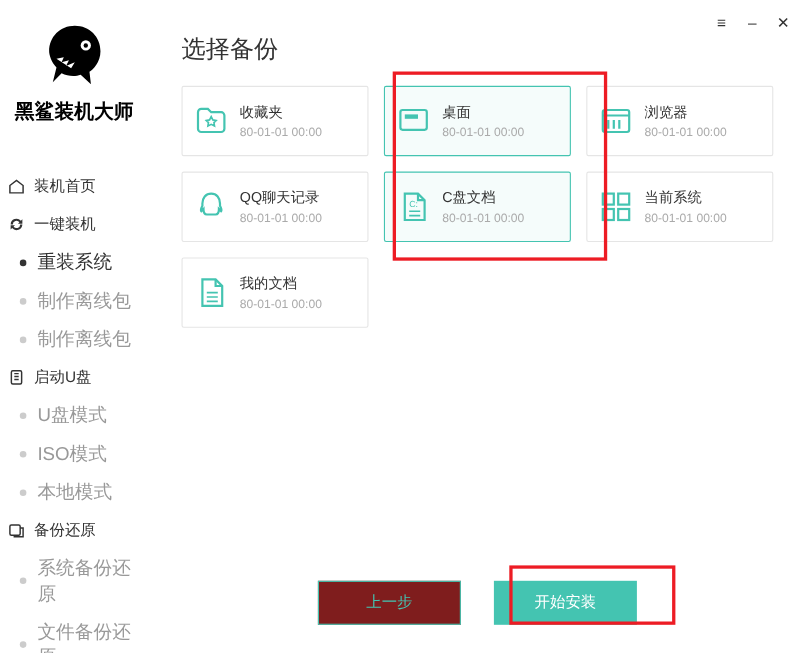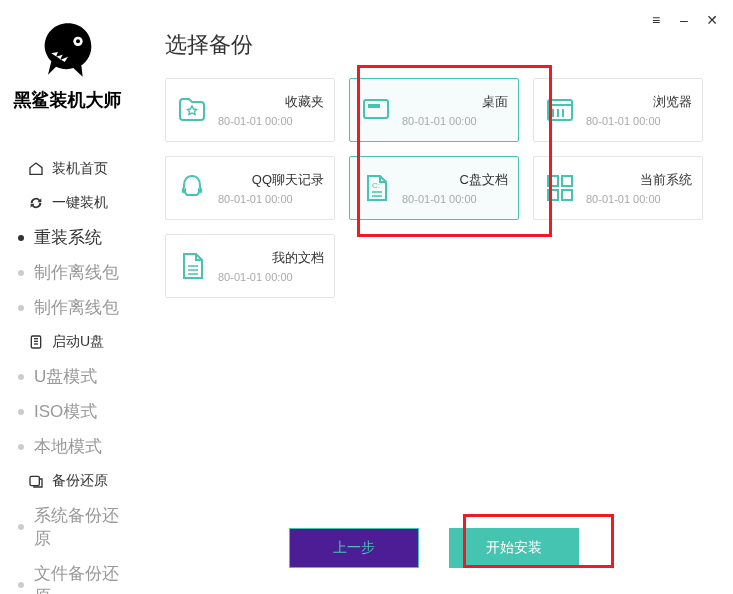--- a/index.html
+++ b/index.html
@@ -32,7 +32,7 @@
     .card.selected { border-color: #44c4b1; background: #f5fcfb; }
     .card-icon { width: 32px; height: 32px; margin-right: 10px; flex-shrink: 0; color: #44c4b1; }
     .card-text { flex: 1; min-width: 0; }
-    .card-title { font-size: 13px; color: #333; margin-bottom: 4px; text-align: right; }
+    .card-title { font-size: 13px; color: #333; margin-bottom: 4px; }
     .card-sub { font-size: 11px; color: #aaa; }
     
     .red-box-1 { position: absolute; border: 3px solid #ed1c24; left: 357px; top: 65px; width: 195px; height: 172px; pointer-events: none; }

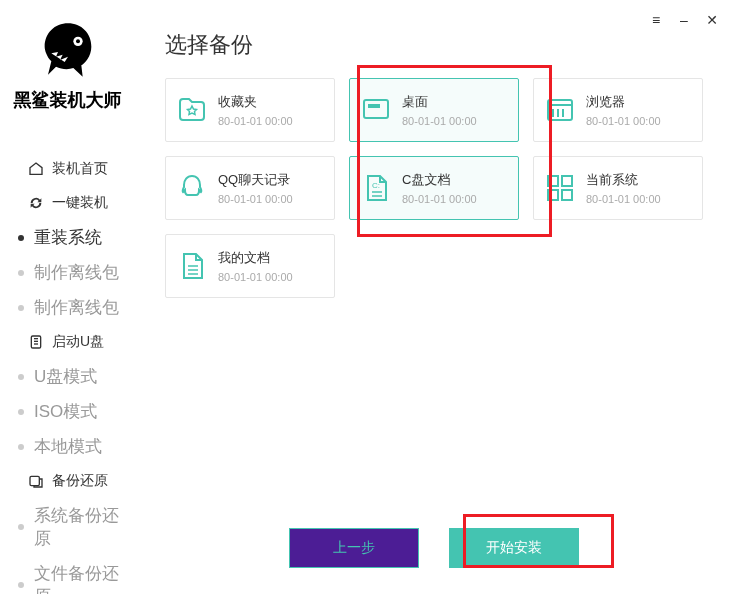--- a/index.html
+++ b/index.html
@@ -11,7 +11,7 @@
     .app-title { font-size: 18px; font-weight: bold; color: #000; text-align: center; margin-top: 4px; }
     
     .nav { margin-top: 30px; flex: 1; }
-    .nav-group-title { display: flex; align-items: center; padding: 8px 0 8px 28px; font-size: 14px; color: #333; cursor: pointer; }
+    .nav-group-title { display: flex; align-items: center; padding: 8px 0 8px 7px; font-size: 14px; color: #333; cursor: pointer; }
     .nav-group-title .icon { width: 16px; height: 16px; margin-right: 8px; flex-shrink: 0; }
     .nav-item { display: flex; align-items: center; padding: 6px 0 6px 34px; font-size: 17px; color: #999; cursor: pointer; position: relative; }
     .nav-item.active { color: #333; }

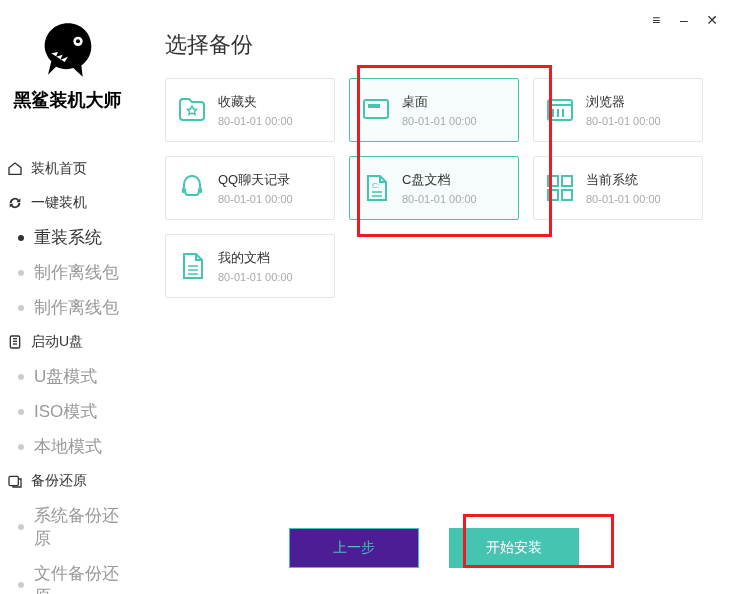--- a/index.html
+++ b/index.html
@@ -40,7 +40,7 @@
     
     .buttons { position: absolute; bottom: 26px; left: 0; right: 0; display: flex; justify-content: center; gap: 30px; }
     .btn { width: 130px; height: 40px; border: none; font-size: 14px; cursor: pointer; }
-    .btn-prev { background: #4c1d95; border: 1px solid #44c4b1; color: #44c4b1; }
+    .btn-prev { background: #7f1d1d; border: 1px solid #44c4b1; color: #44c4b1; }
     .btn-start { background: #44c4b1; color: #fff; }
   </style>
 </head>

